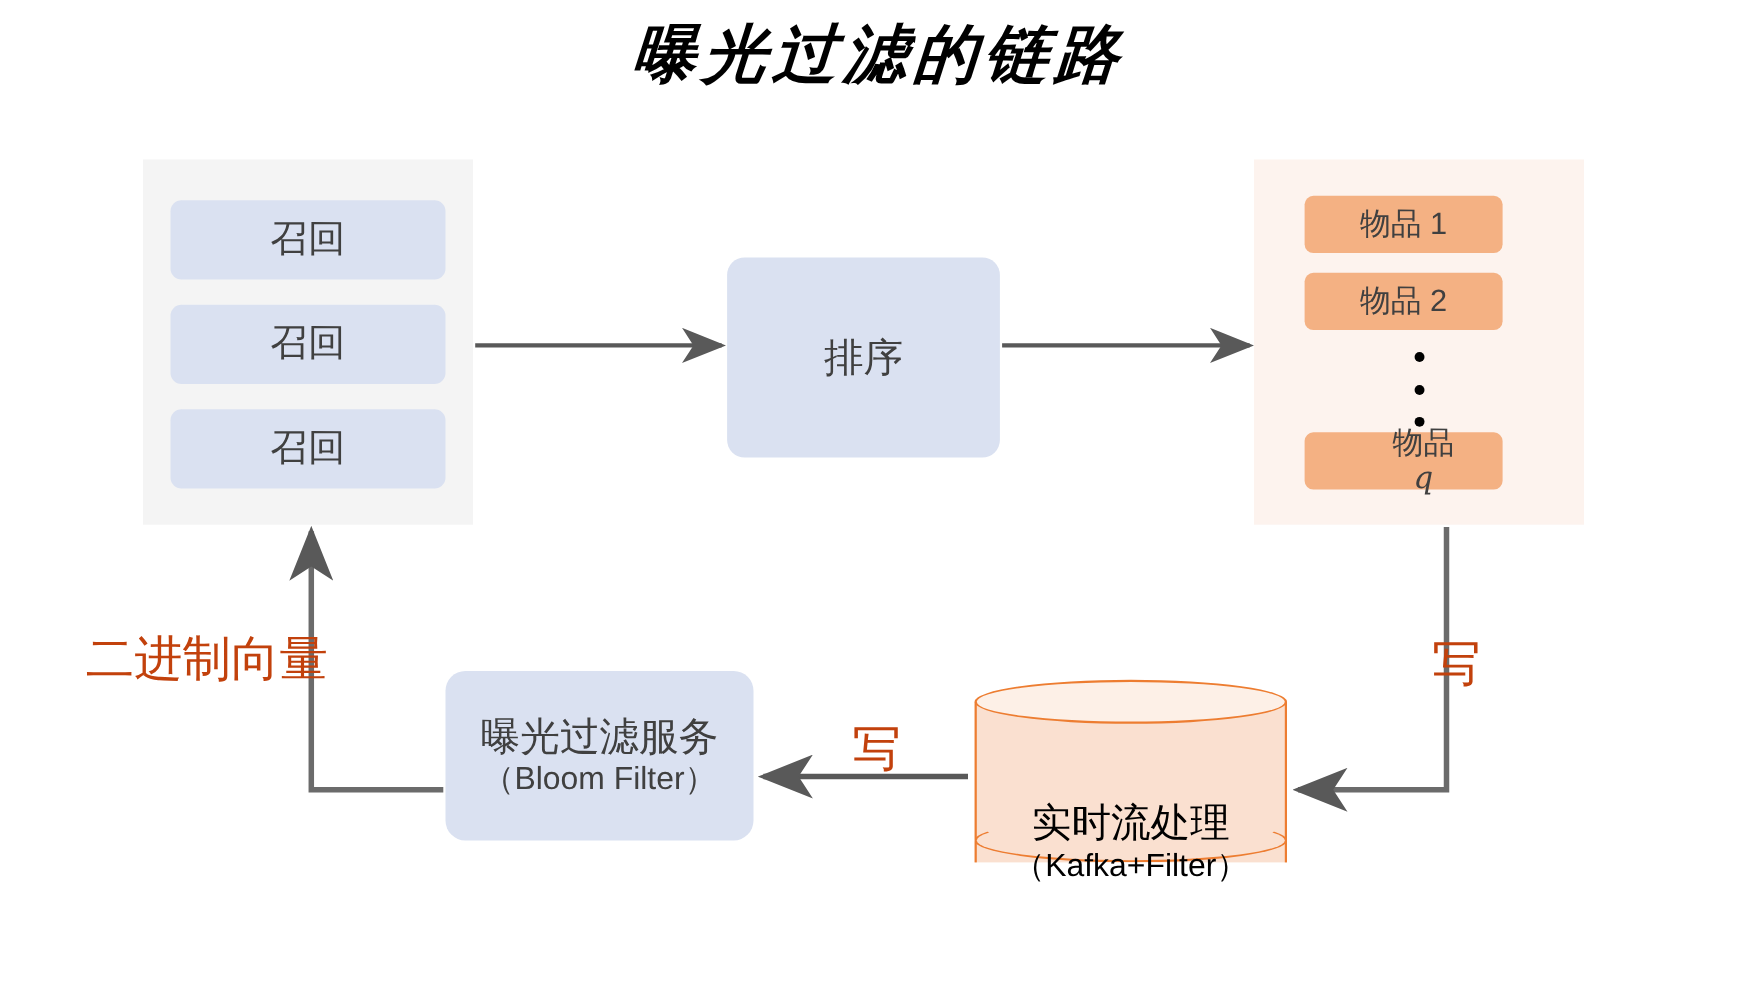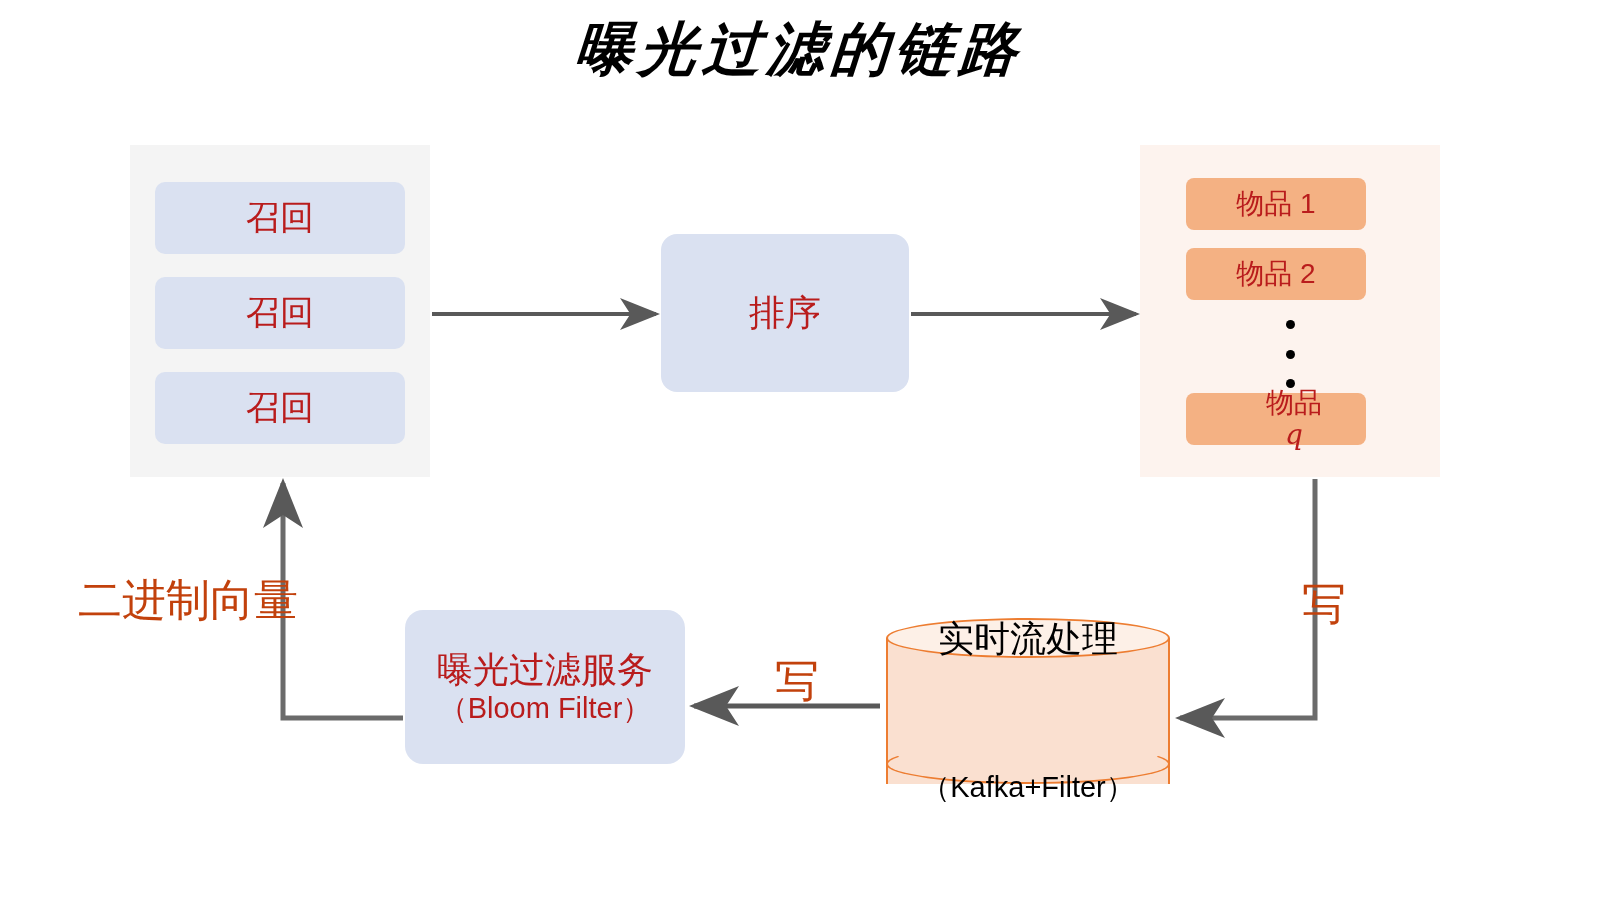--- a/index.html
+++ b/index.html
@@ -64,7 +64,7 @@
     align-items: center;
     justify-content: center;
     text-align: center;
-    color: #b91c1c;
+    color: #404040;
     line-height: 1.15;
   }
   .recall-box {

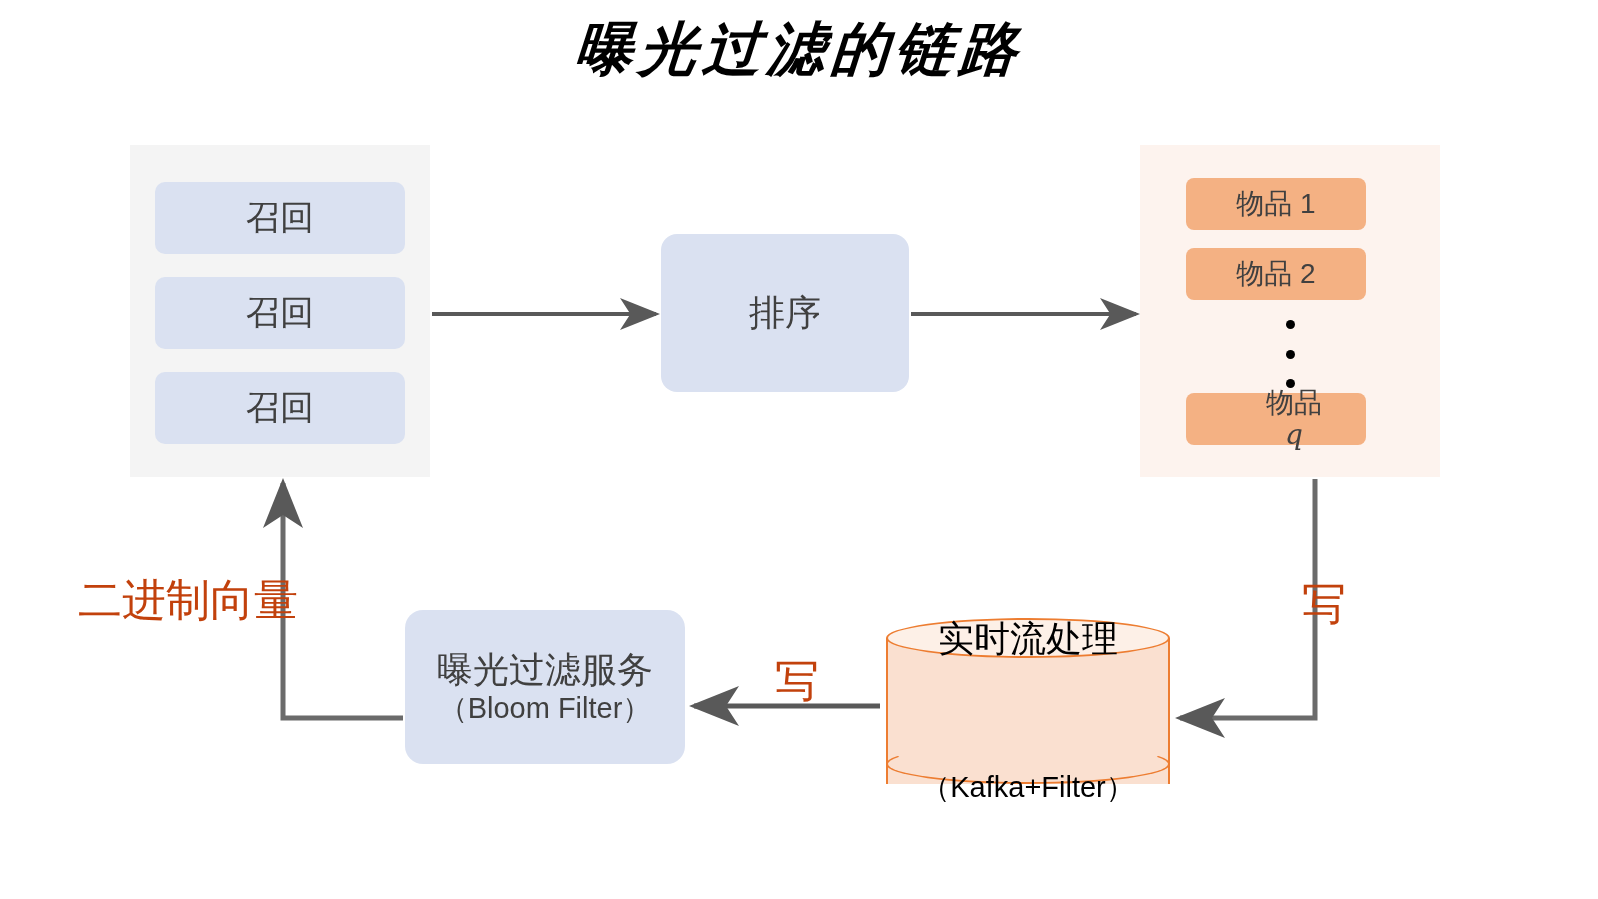--- a/index.html
+++ b/index.html
@@ -83,7 +83,7 @@
     left: 661px;
     top: 234px;
     width: 248px;
-    height: 158px;
+    height: 182px;
     background: #dae1f1;
     border-radius: 16px;
     font-size: 36px;

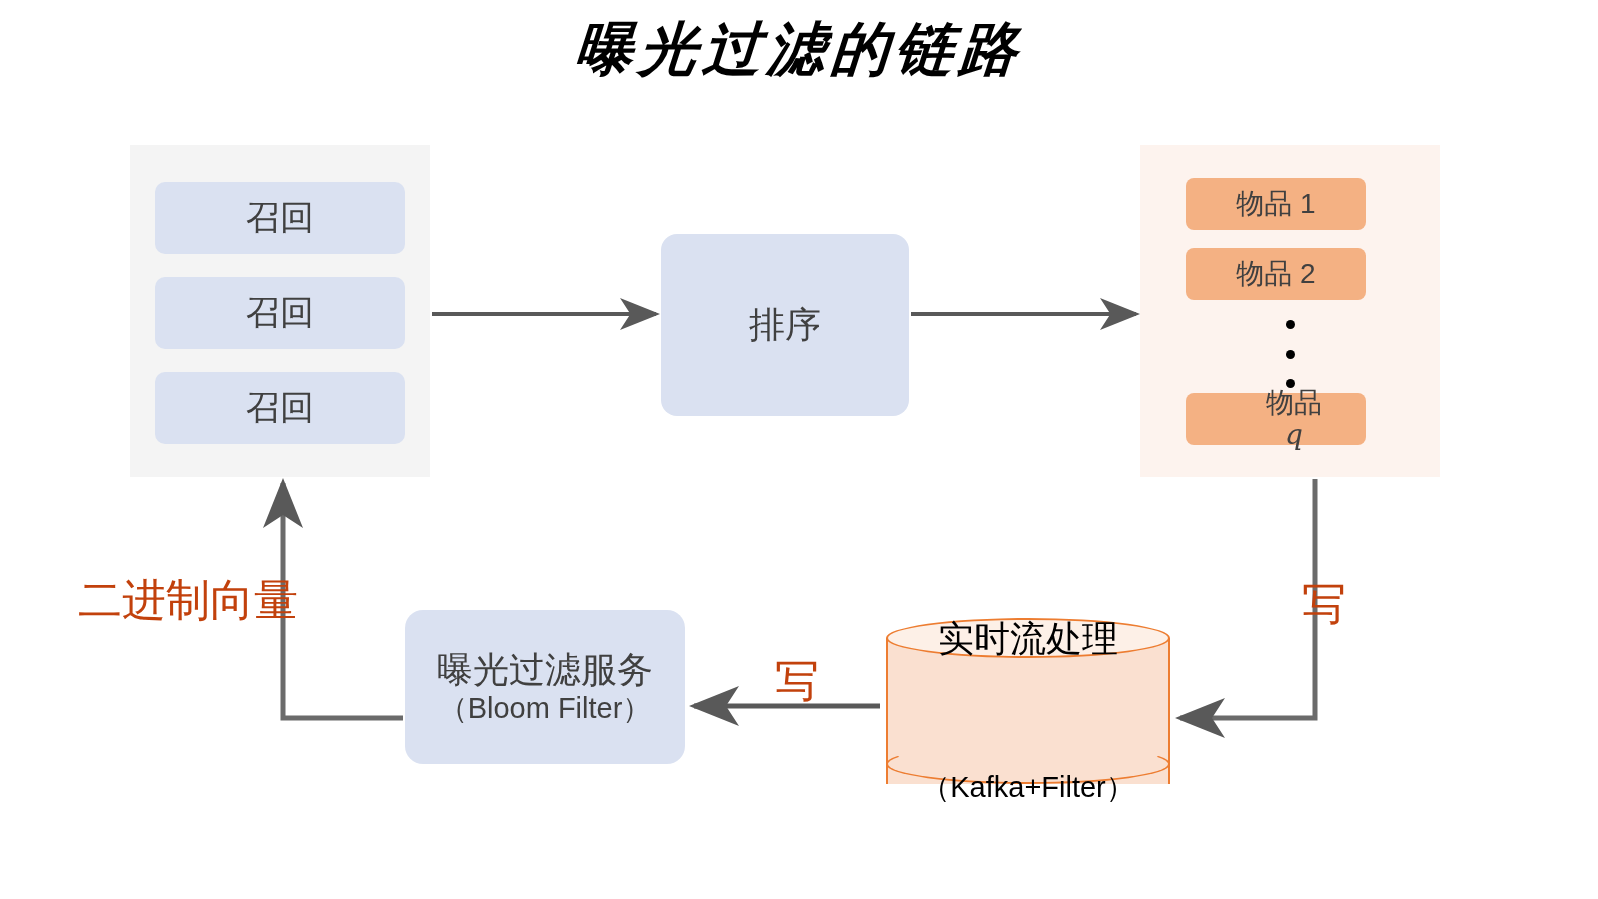--- a/index.html
+++ b/index.html
@@ -183,7 +183,7 @@
     display: flex;
     flex-direction: column;
     align-items: center;
-    justify-content: space-between;
+    justify-content: flex-end;
     text-align: center;
     color: #000000;
     line-height: 1.15;

